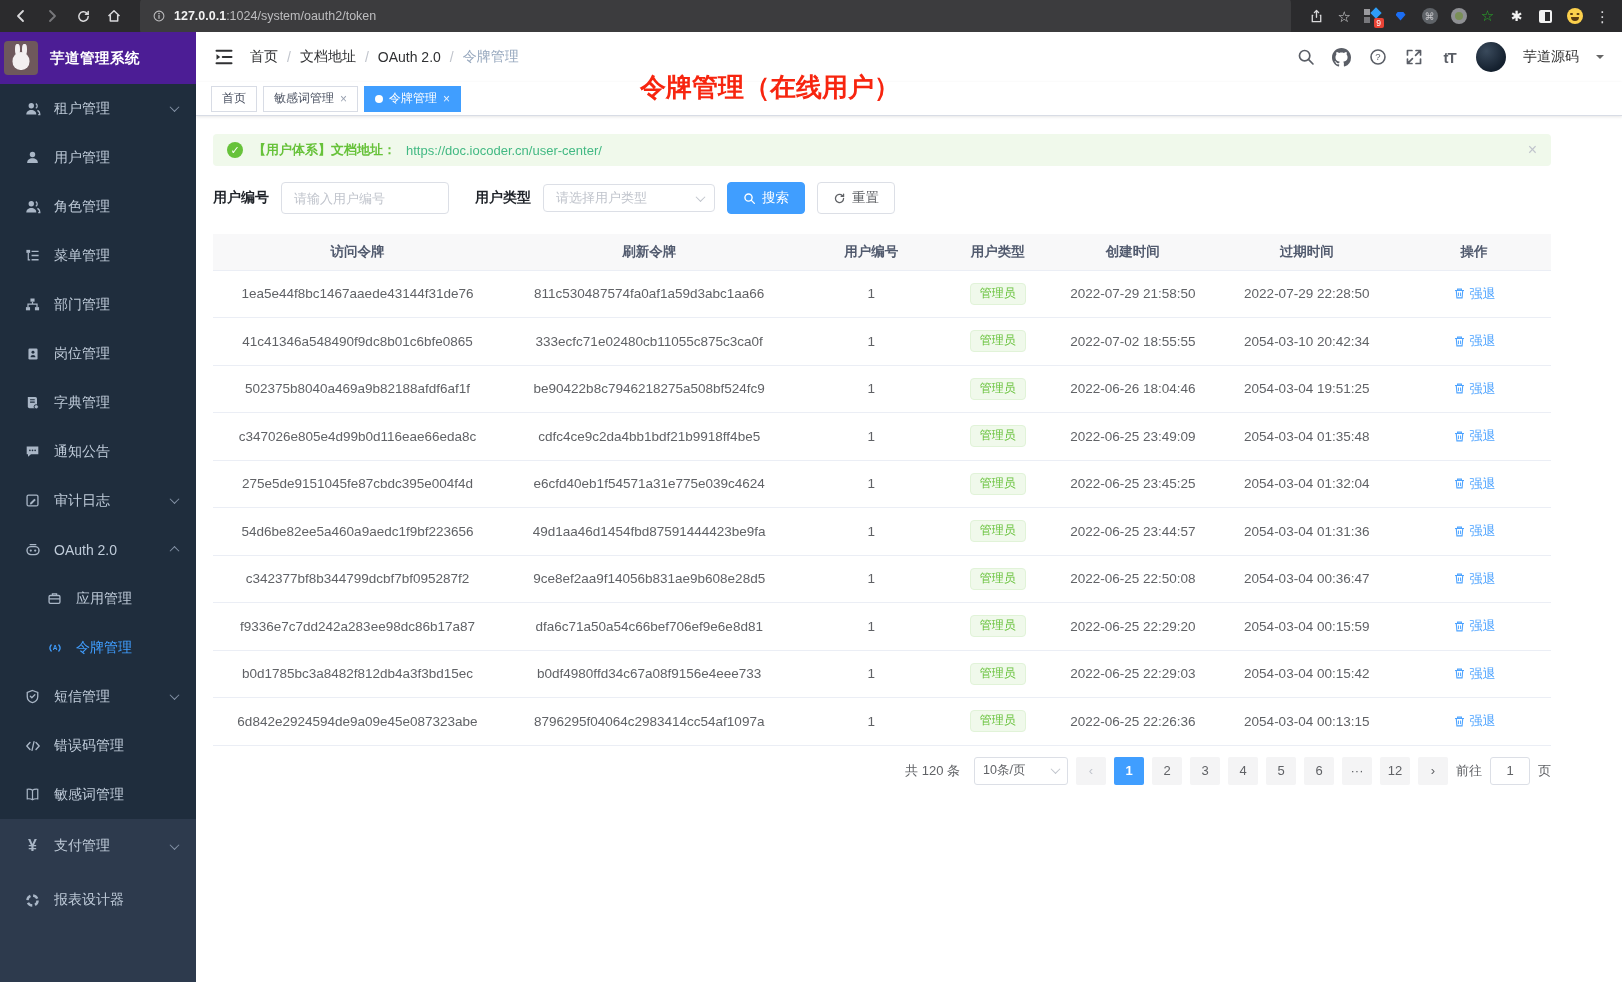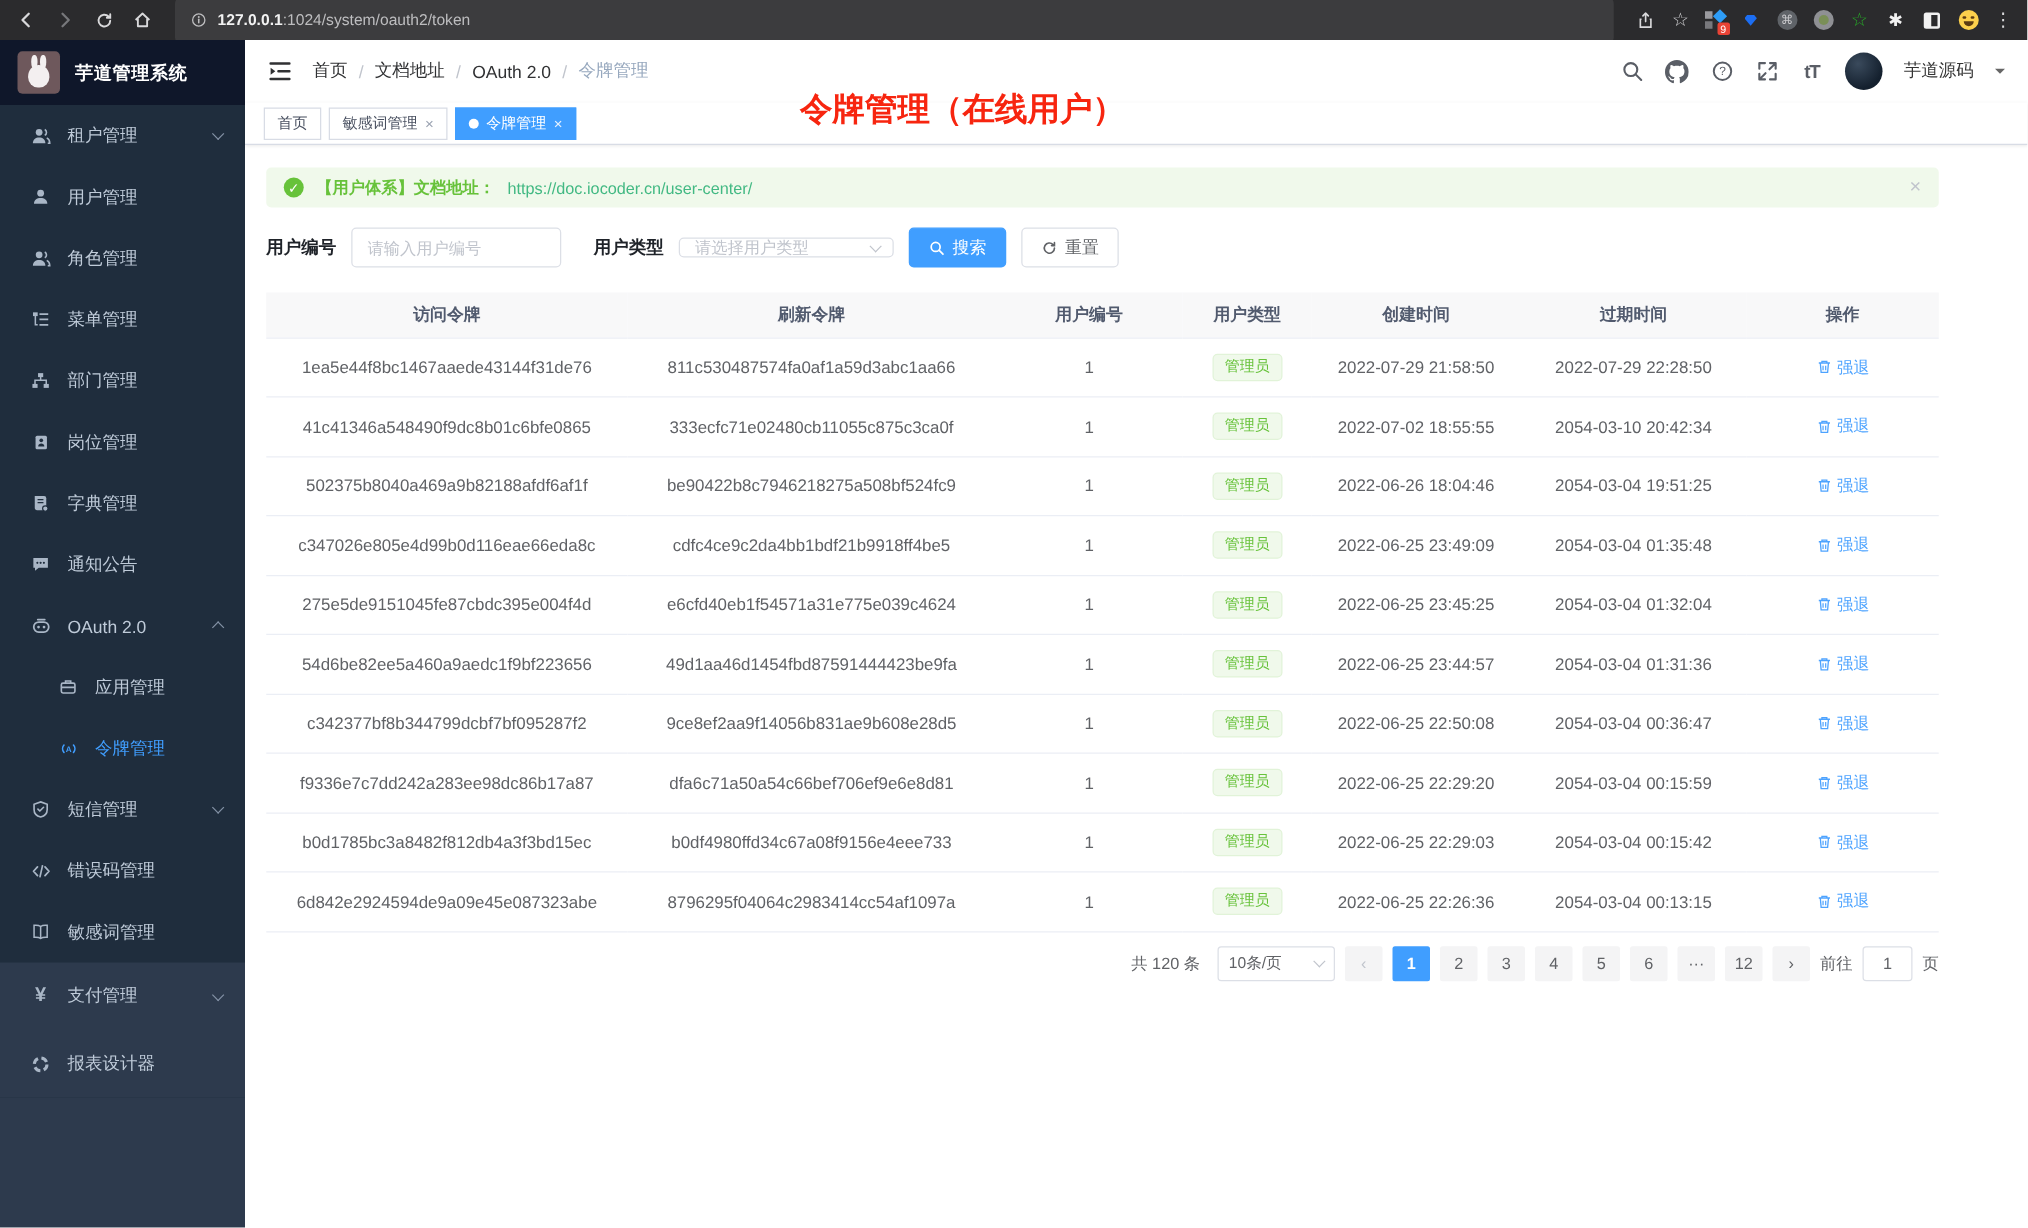--- a/index.html
+++ b/index.html
@@ -32,7 +32,7 @@
   
   .app{display:flex;height:950px}
   .sidebar{width:196px;background:#1f2d3d;color:#bfcbd9;display:flex;flex-direction:column;flex-shrink:0}
-  .logo{height:52px;background:#0f172a;display:flex;align-items:center;padding-left:14px;gap:12px;cursor:pointer}
+  .logo{height:52px;background:#4c1d95;display:flex;align-items:center;padding-left:4px;gap:12px;cursor:pointer}
   .logo-img{width:34px;height:34px;border-radius:4px;background:#6e585c;position:relative;overflow:hidden}
   .logo-img::before{content:"";position:absolute;left:50%;top:58%;width:17px;height:18px;transform:translate(-50%,-50%);background:#f3eff0;border-radius:50% 50% 46% 46%}
   .logo-img::after{content:"";position:absolute;left:calc(50% - 6px);top:3px;width:4.5px;height:11px;background:#f3eff0;border-radius:45%;box-shadow:7px 0 0 #f3eff0}

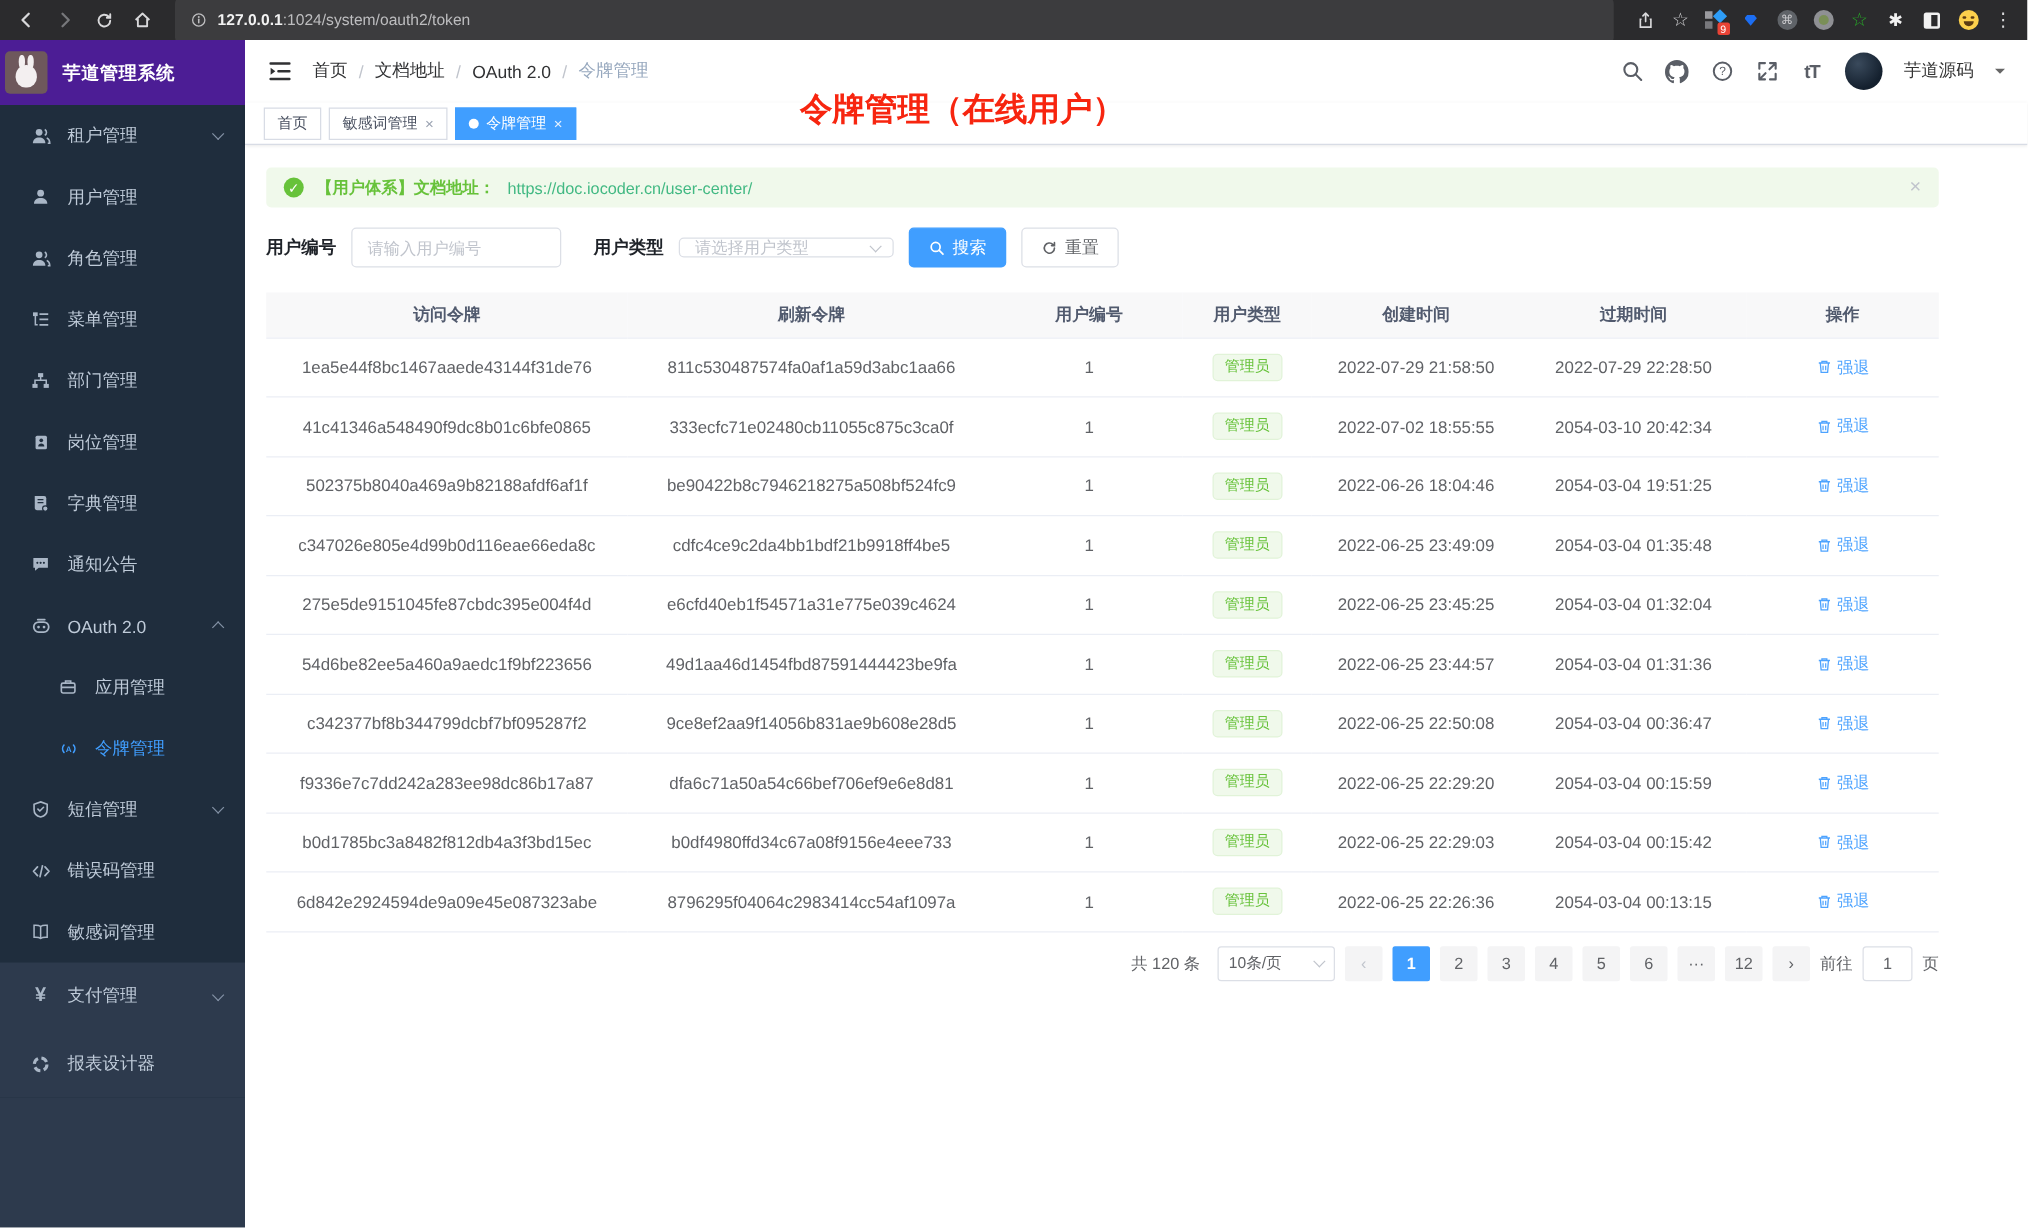--- a/index.html
+++ b/index.html
@@ -81,7 +81,7 @@
   .f-label{font-weight:700;color:#1f2329;font-size:14px;margin-right:12px}
   .f-input{width:168px;height:32px;border:1px solid #dcdfe6;border-radius:4px;padding:0 12px;font-size:13px;color:#606266;outline:none;margin-right:26px}
   .f-input::placeholder{color:#c0c4cc}
-  .f-select{width:172px;height:16px;border:1px solid #dcdfe6;border-radius:4px;display:flex;align-items:center;justify-content:space-between;padding:0 10px 0 12px;color:#c0c4cc;font-size:13px;margin-right:12px;cursor:pointer}
+  .f-select{width:172px;height:28px;border:1px solid #dcdfe6;border-radius:4px;display:flex;align-items:center;justify-content:space-between;padding:0 10px 0 12px;color:#c0c4cc;font-size:13px;margin-right:12px;cursor:pointer}
   .sel-chev{width:7px;height:7px;border-right:1.4px solid #c0c4cc;border-bottom:1.4px solid #c0c4cc;transform:rotate(45deg) translate(-1px,-1px)}
   .btn{height:32px;border-radius:4px;display:inline-flex;align-items:center;gap:6px;padding:0 15px;font-size:13.5px;cursor:pointer;border:1px solid #dcdfe6;background:#fff;color:#606266}
   .btn-primary{background:#409eff;border-color:#409eff;color:#fff;margin-right:12px}

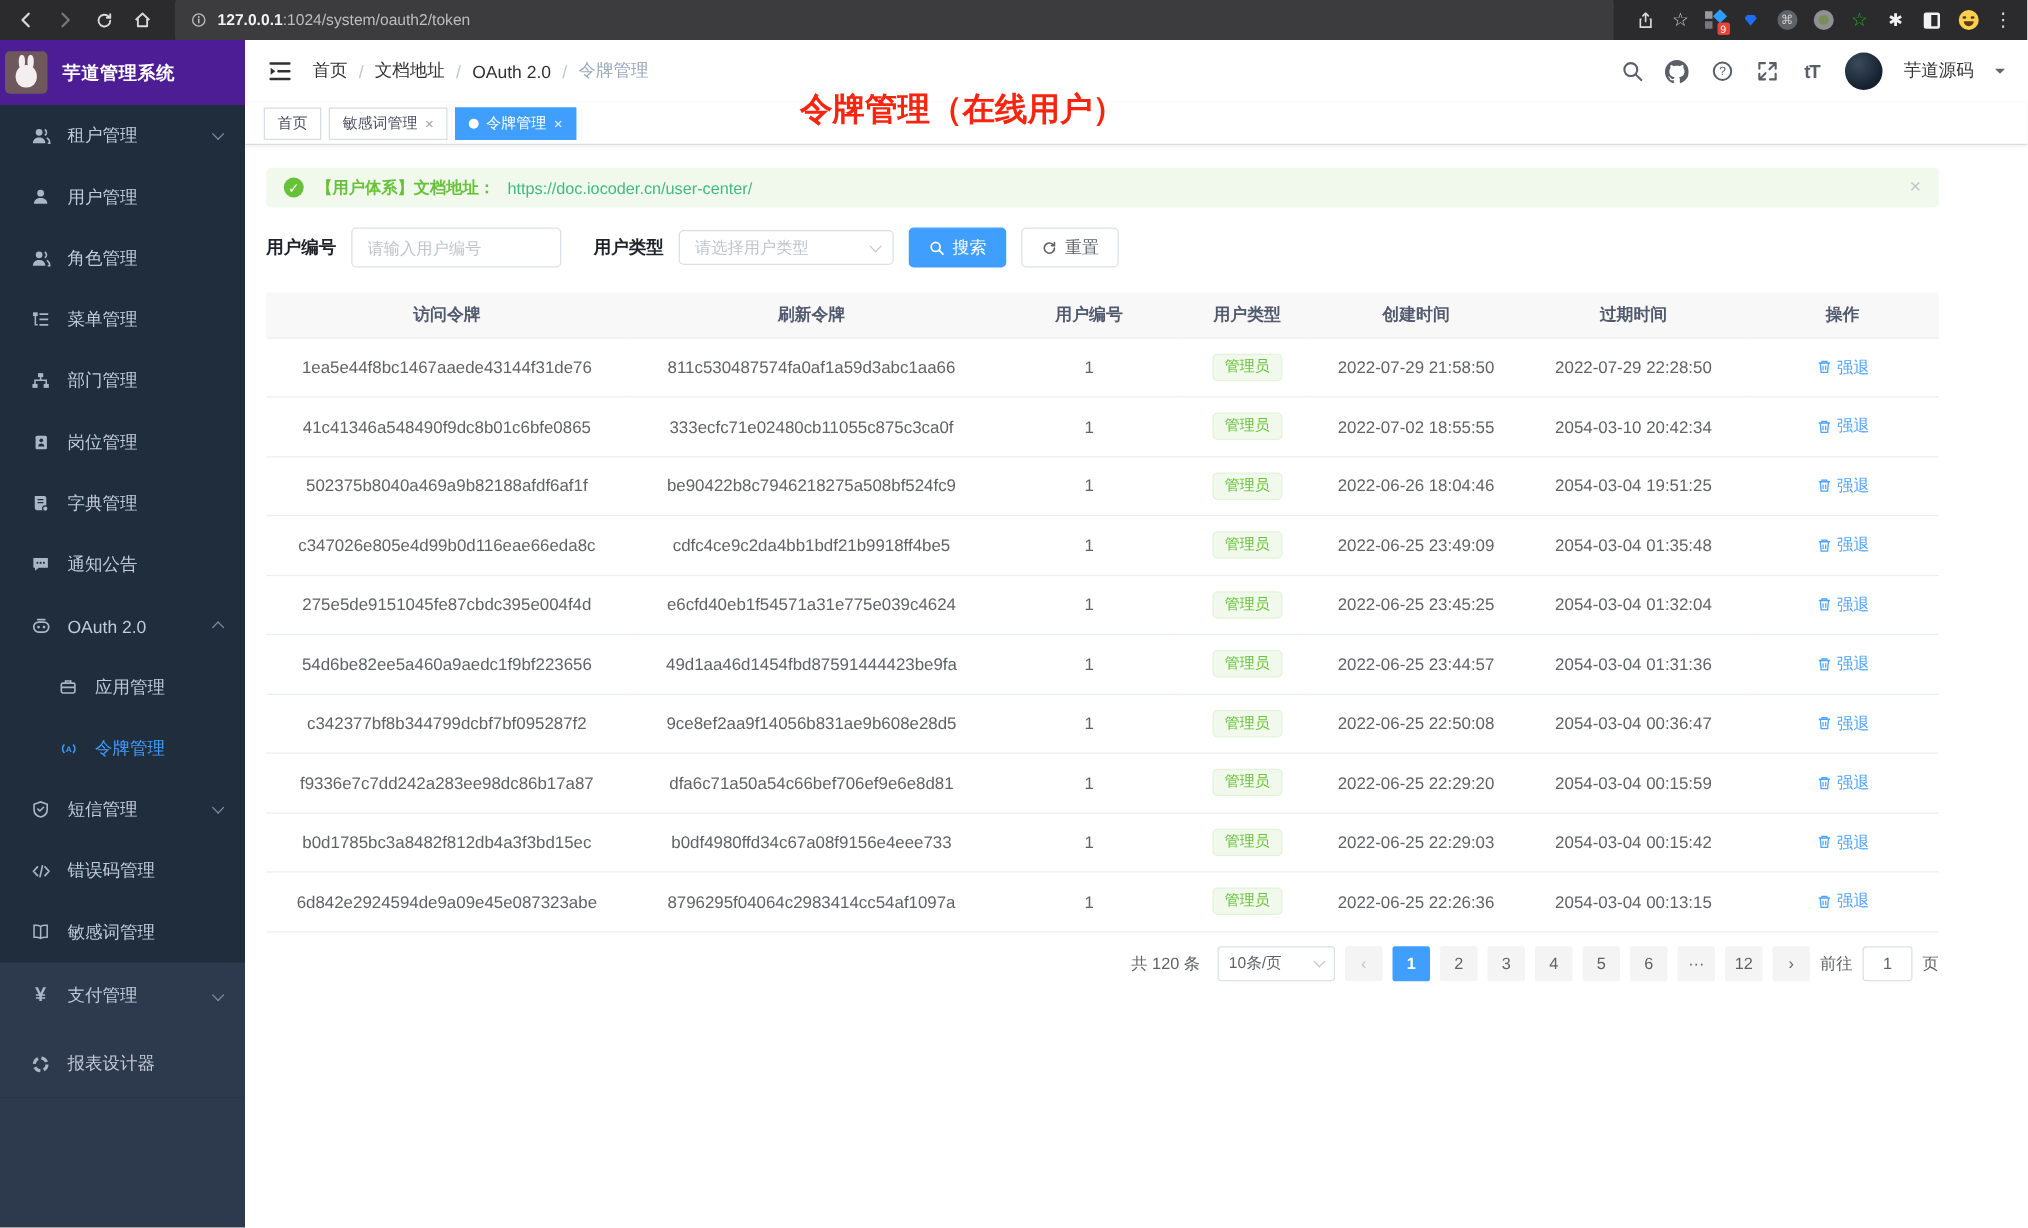--- a/index.html
+++ b/index.html
@@ -266,6 +266,16 @@
       </div>
       <div class="s-item">
         <span class="s-icon">
+            <svg viewBox="0 0 16 16" width="15" height="15">
+              <rect x="2.2" y="2.2" width="11.6" height="11.6" rx="1.6" fill="none" stroke="currentColor" stroke-width="1.4"></rect>
+              <path d="M5.6 10.4 10 6l1.5 1.5-4.4 4.4-1.9.4z" fill="currentColor"></path>
+            </svg>
+          </span>
+        <span class="s-label">审计日志</span>
+        <span class="chev down"></span>
+      </div>
+      <div class="s-item">
+        <span class="s-icon">
             <svg viewBox="0 0 16 16" width="16" height="16">
               <rect x="2" y="4.6" width="12" height="8" rx="4" fill="none" stroke="currentColor" stroke-width="1.4"></rect>
               <circle cx="5.8" cy="8.6" r="1.1" fill="currentColor"></circle>

